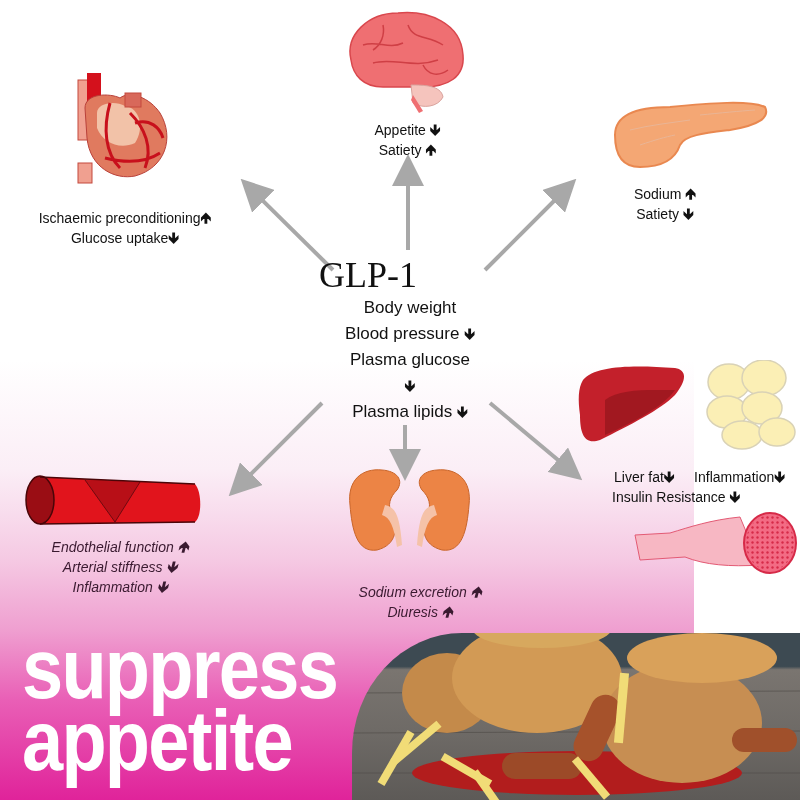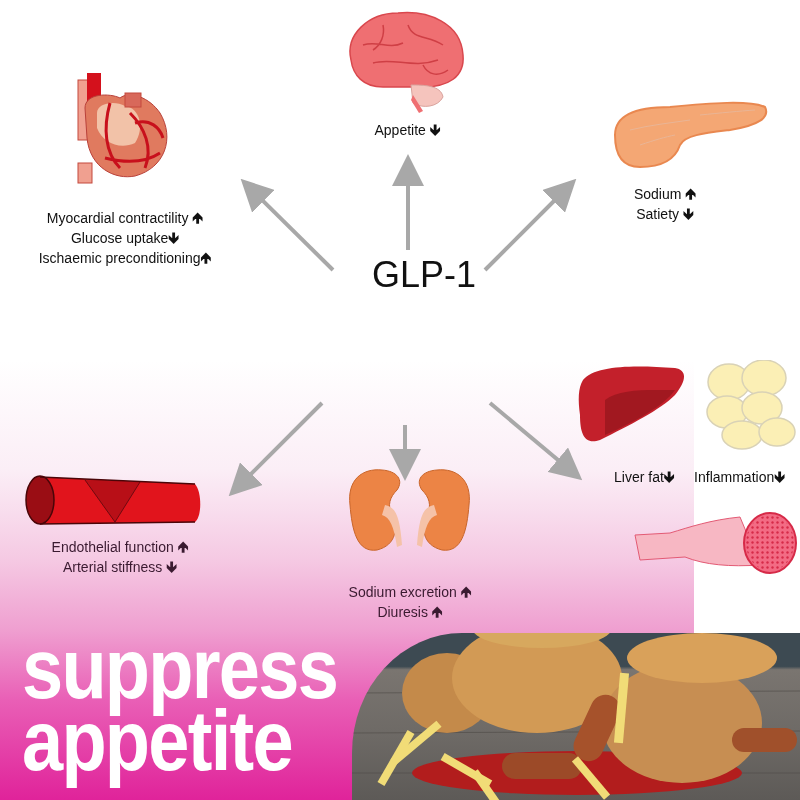--- a/index.html
+++ b/index.html
@@ -46,6 +46,7 @@
   </svg>
   <div class="label" style="left:340px;top:120px;width:135px">
     <span class="line"><span>Appetite</span> <span class="arr">🡻</span></span>
+    <span class="line"><span>Satiety</span> <span class="arr">🡹</span></span>
   </div>
 
   <svg class="abs" style="left:75px;top:68px" width="100" height="120" viewBox="0 0 100 120">

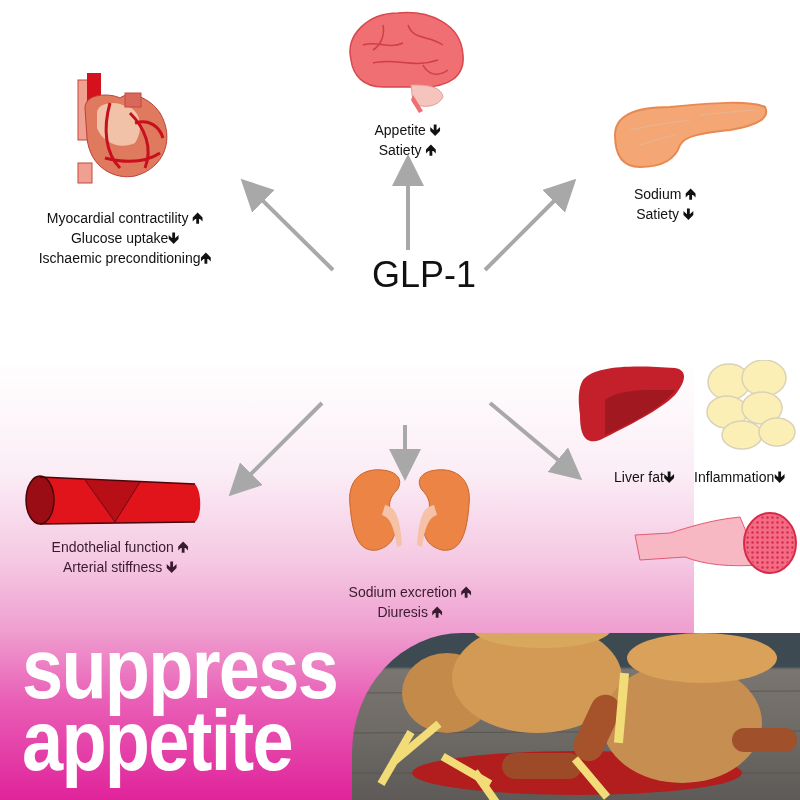--- a/index.html
+++ b/index.html
@@ -59,7 +59,6 @@
     <rect x="3" y="95" width="14" height="20" fill="#f0a090" stroke="#c4483c"></rect>
   </svg>
   <div class="label" style="left:10px;top:208px;width:230px">
-    <span class="line"><span>Myocardial contractility</span> <span class="arr">🡹</span></span>
     <span class="line"><span>Glucose uptake</span><span class="arr">🡻</span></span>
     <span class="line"><span>Ischaemic preconditioning</span><span class="arr">🡹</span></span>
   </div>

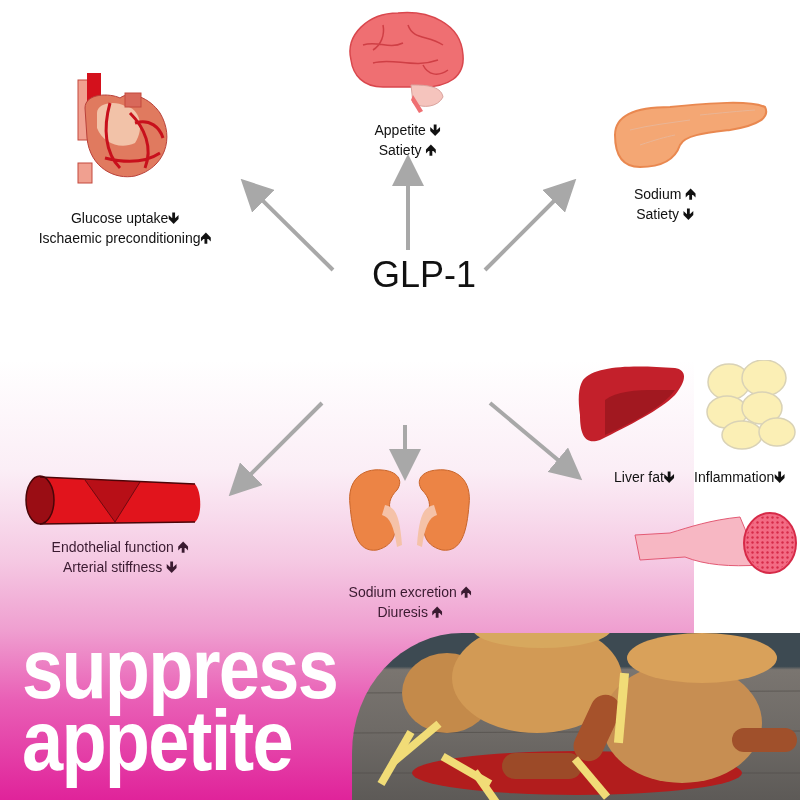--- a/index.html
+++ b/index.html
@@ -59,8 +59,8 @@
     <rect x="3" y="95" width="14" height="20" fill="#f0a090" stroke="#c4483c"></rect>
   </svg>
   <div class="label" style="left:10px;top:208px;width:230px">
+    <span class="line"><span>Ischaemic preconditioning</span><span class="arr">🡹</span></span>
     <span class="line"><span>Glucose uptake</span><span class="arr">🡻</span></span>
-    <span class="line"><span>Ischaemic preconditioning</span><span class="arr">🡹</span></span>
   </div>
 
   <svg class="abs" style="left:610px;top:95px" width="160" height="75" viewBox="0 0 160 75">

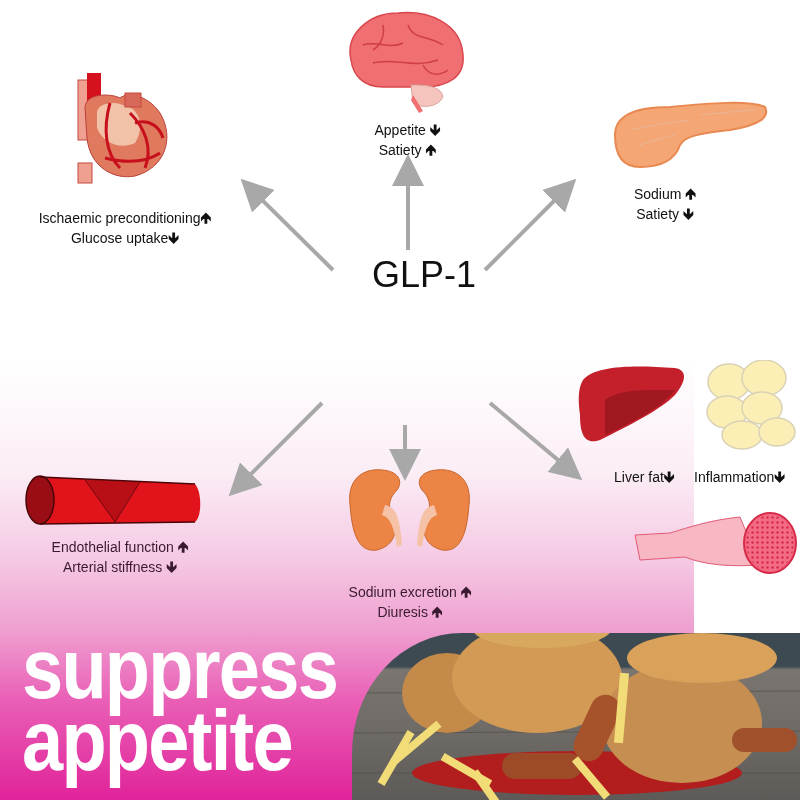--- a/index.html
+++ b/index.html
@@ -11,7 +11,7 @@
   .label.pinkish { color:#3a1a30; }
   .line { display:block; }
   .arr { font-weight:bold; font-size:15px; }
-  .center-title { position:absolute; left:344px; top:255px; width:160px; text-align:center; font-size:36px; color:#111; line-height:40px; }
+  .center-title { position:absolute; left:319px; top:255px; width:160px; font-size:36px; color:#111; line-height:40px;font-family:Liberation Serif, serif; }
   .center-list { position:absolute; left:320px; top:295px; width:180px; text-align:center; font-size:17px; color:#111; line-height:26px; }
   .headline { position:absolute; left:22px; color:#fff; font-family:"Liberation Sans", sans-serif; font-weight:bold; font-size:86px; letter-spacing:-2px; line-height:80px; transform:scaleX(0.86); transform-origin:left; }
   .photo { position:absolute; left:352px; top:633px; width:448px; height:167px; border-top-left-radius:110px 120px; overflow:hidden;

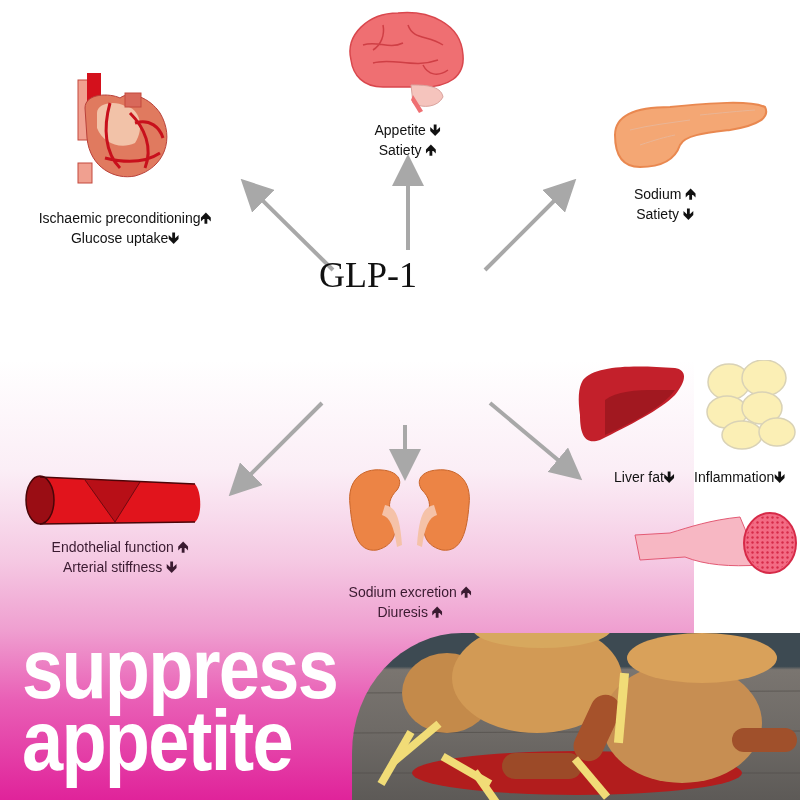--- a/index.html
+++ b/index.html
@@ -73,6 +73,13 @@
   </div>
 
   <div class="center-title">GLP-1</div>
+  <div class="center-list">
+    <span class="line"><span>Body weight</span></span>
+    <span class="line"><span>Blood pressure</span> <span class="arr">🡻</span></span>
+    <span class="line"><span>Plasma glucose</span></span>
+    <span class="line"><span class="arr">🡻</span></span>
+    <span class="line"><span>Plasma lipids</span> <span class="arr">🡻</span></span>
+  </div>
 
   <svg class="abs" style="left:575px;top:360px" width="115" height="85" viewBox="0 0 115 85">
     <path d="M8,20 C20,5 60,5 100,8 C112,10 112,20 100,35 C85,50 55,65 25,80 C10,85 5,75 5,55 C3,40 3,28 8,20 z" fill="#c3202b"></path>

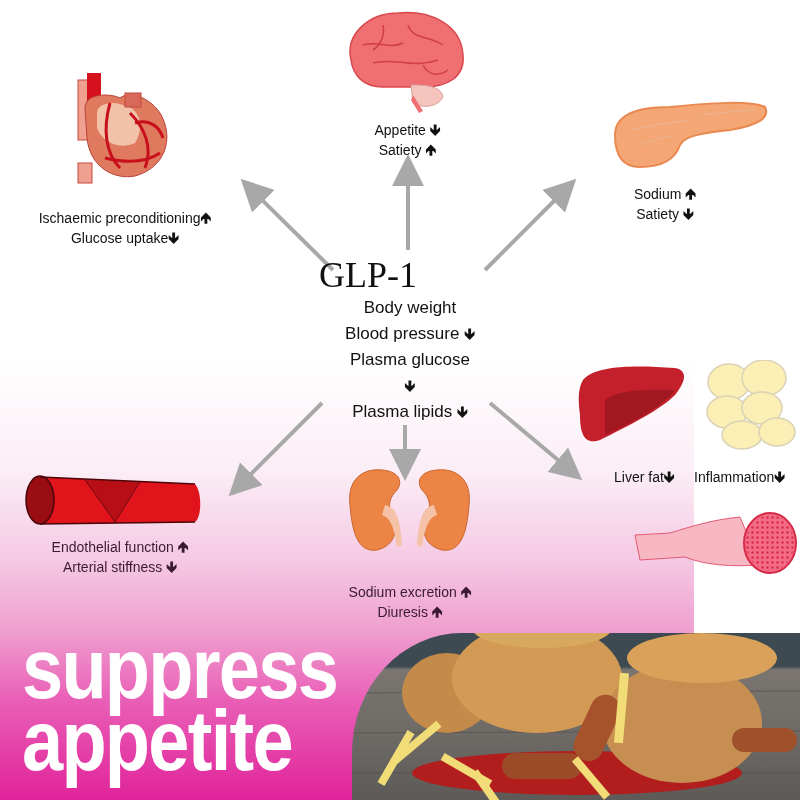--- a/index.html
+++ b/index.html
@@ -100,6 +100,9 @@
     <span>Liver fat</span><span class="arr">🡻</span>
     &nbsp;&nbsp;&nbsp;&nbsp;<span>Inflammation</span><span class="arr">🡻</span>
   </div>
+  <div class="label" style="left:612px;top:487px;width:160px;text-align:left">
+    <span>Insulin Resistance</span> <span class="arr">🡻</span>
+  </div>
 
   <svg class="abs" style="left:630px;top:505px" width="170" height="70" viewBox="0 0 170 70">
     <defs>

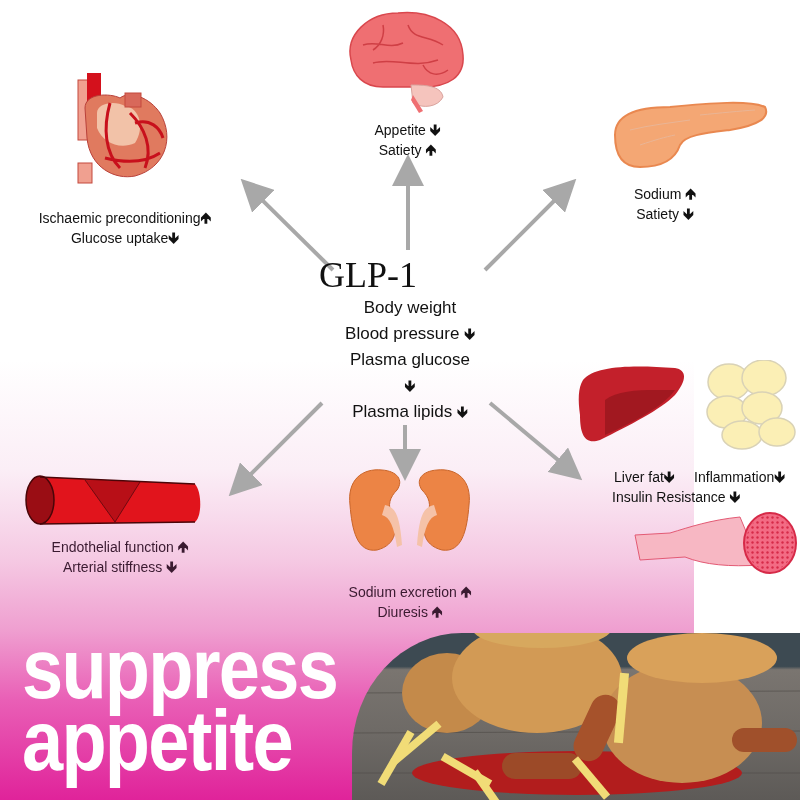--- a/index.html
+++ b/index.html
@@ -8,7 +8,7 @@
     background: linear-gradient(to bottom, #ffffff 0px, #ffffff 360px, #fbeef6 470px, #f5c9e3 560px, #ef9fd0 630px, #e95fb6 700px, #e0239a 800px); }
   .abs { position:absolute; }
   .label { position:absolute; text-align:center; color:#111; font-size:14px; line-height:20px; white-space:nowrap; }
-  .label.pinkish { color:#3a1a30; }
+  .label.pinkish { color:#3a1a30;font-style:italic; }
   .line { display:block; }
   .arr { font-weight:bold; font-size:15px; }
   .center-title { position:absolute; left:319px; top:255px; width:160px; font-size:36px; color:#111; line-height:40px;font-family:Liberation Serif, serif; }

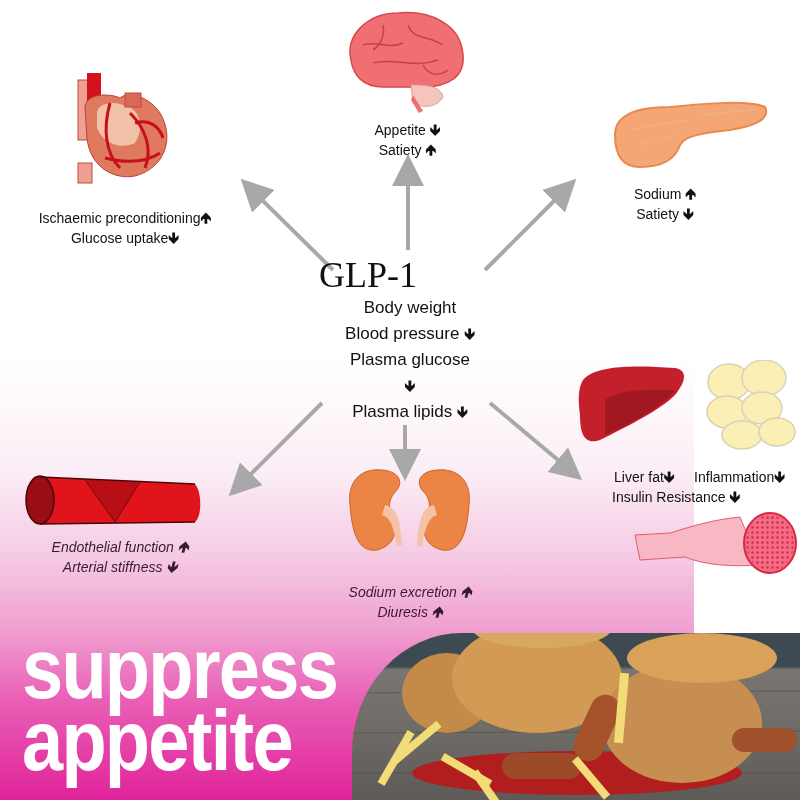--- a/index.html
+++ b/index.html
@@ -124,6 +124,7 @@
   <div class="label pinkish" style="left:20px;top:537px;width:200px">
     <span class="line"><span>Endothelial function</span> <span class="arr">🡹</span></span>
     <span class="line"><span>Arterial stiffness</span> <span class="arr">🡻</span></span>
+    <span class="line"><span>Inflammation</span> <span class="arr">🡻</span></span>
   </div>
 
   <svg class="abs" style="left:342px;top:465px" width="135" height="90" viewBox="0 0 135 90">

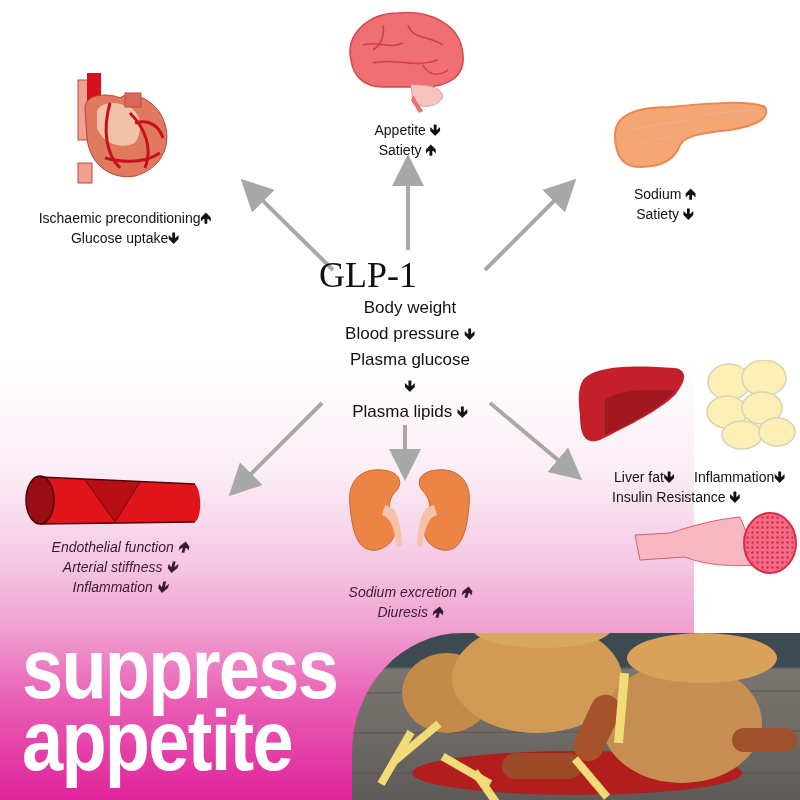--- a/index.html
+++ b/index.html
@@ -133,7 +133,7 @@
     <path d="M43,40 C55,42 58,55 60,80 L55,82 C52,62 48,52 40,50 z" fill="#f5c2a8"></path>
     <path d="M92,40 C80,42 77,55 75,80 L80,82 C83,62 87,52 95,50 z" fill="#f5c2a8"></path>
   </svg>
-  <div class="label pinkish" style="left:325px;top:582px;width:170px">
+  <div class="label pinkish" style="left:335px;top:582px;width:170px">
     <span class="line"><span>Sodium excretion</span> <span class="arr">🡹</span></span>
     <span class="line"><span>Diuresis</span> <span class="arr">🡹</span></span>
   </div>

